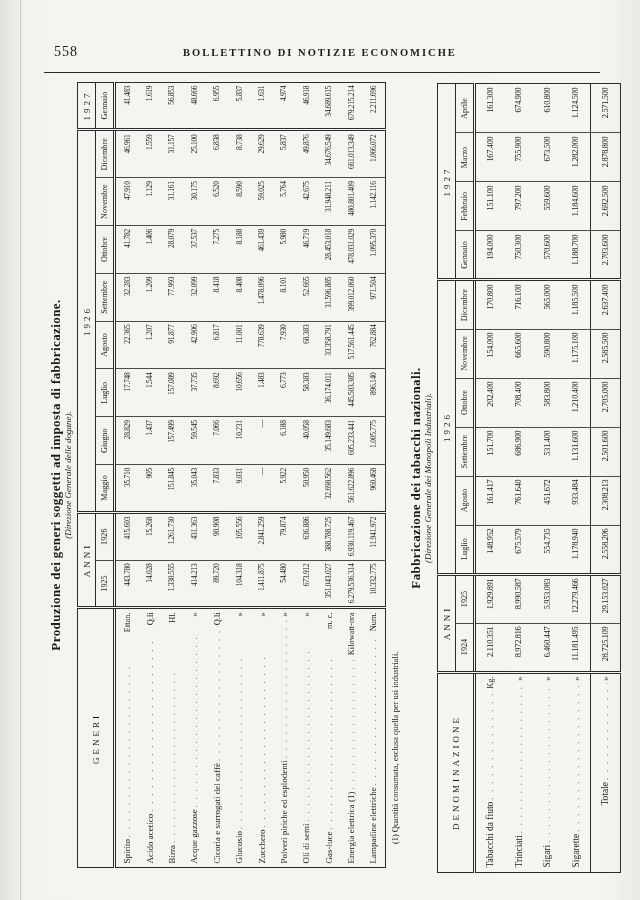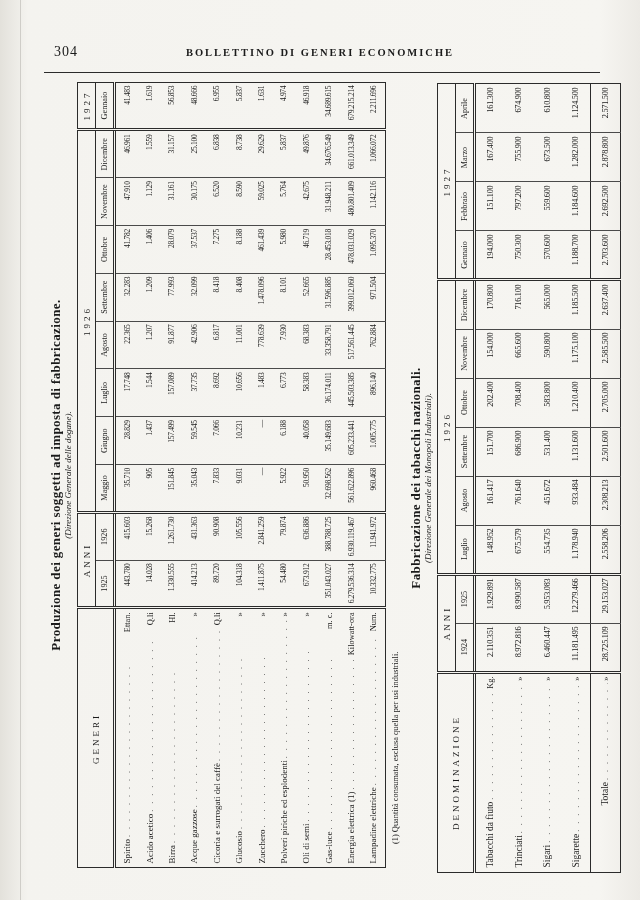--- a/index.html
+++ b/index.html
@@ -58,7 +58,7 @@
   <div class="binding-line"></div>
 
   <div class="runhead">
-    <span class="pagenum">304</span>
+    <span class="pagenum">558</span>
     <span class="headtitle">BOLLETTINO DI GENERI ECONOMICHE</span>
   </div>
   <div class="headrule"></div>

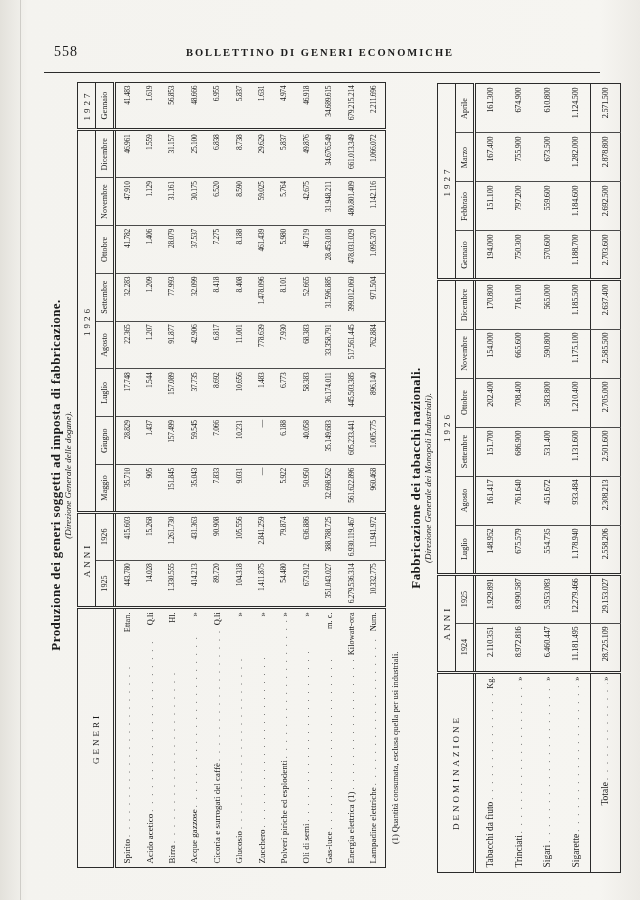--- a/index.html
+++ b/index.html
@@ -59,7 +59,7 @@
 
   <div class="runhead">
     <span class="pagenum">558</span>
-    <span class="headtitle">BOLLETTINO DI GENERI ECONOMICHE</span>
+    <span class="headtitle">BOLLETTINO DI NOTIZIE ECONOMICHE</span>
   </div>
   <div class="headrule"></div>
 

